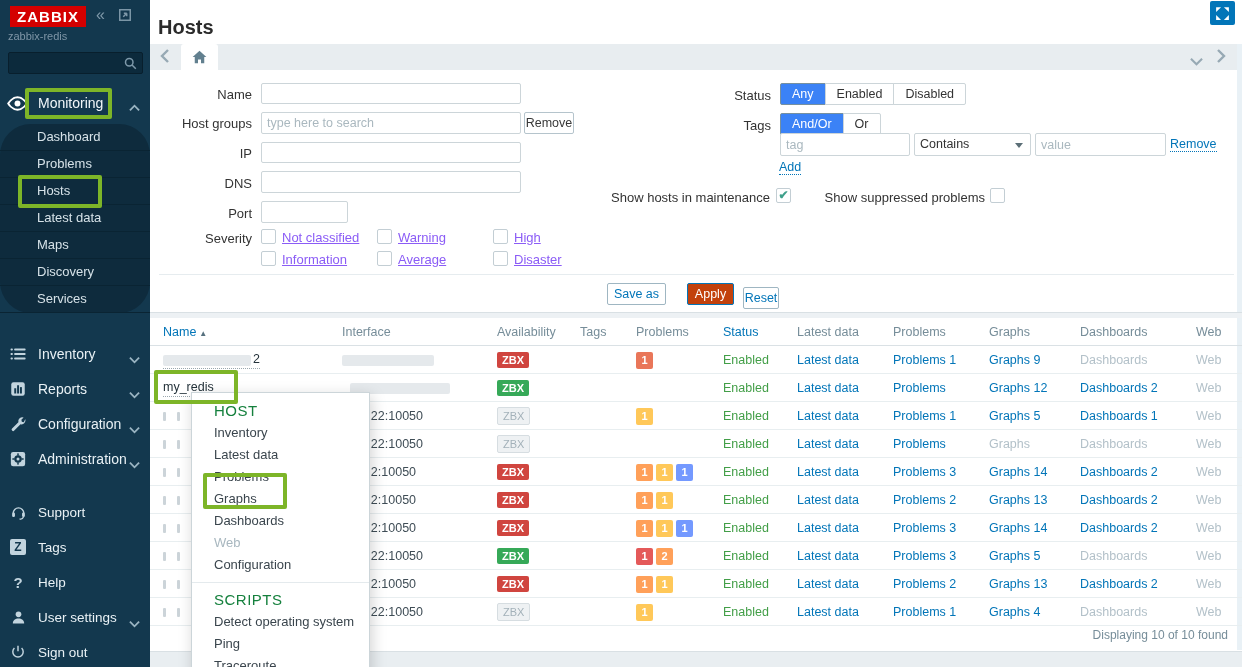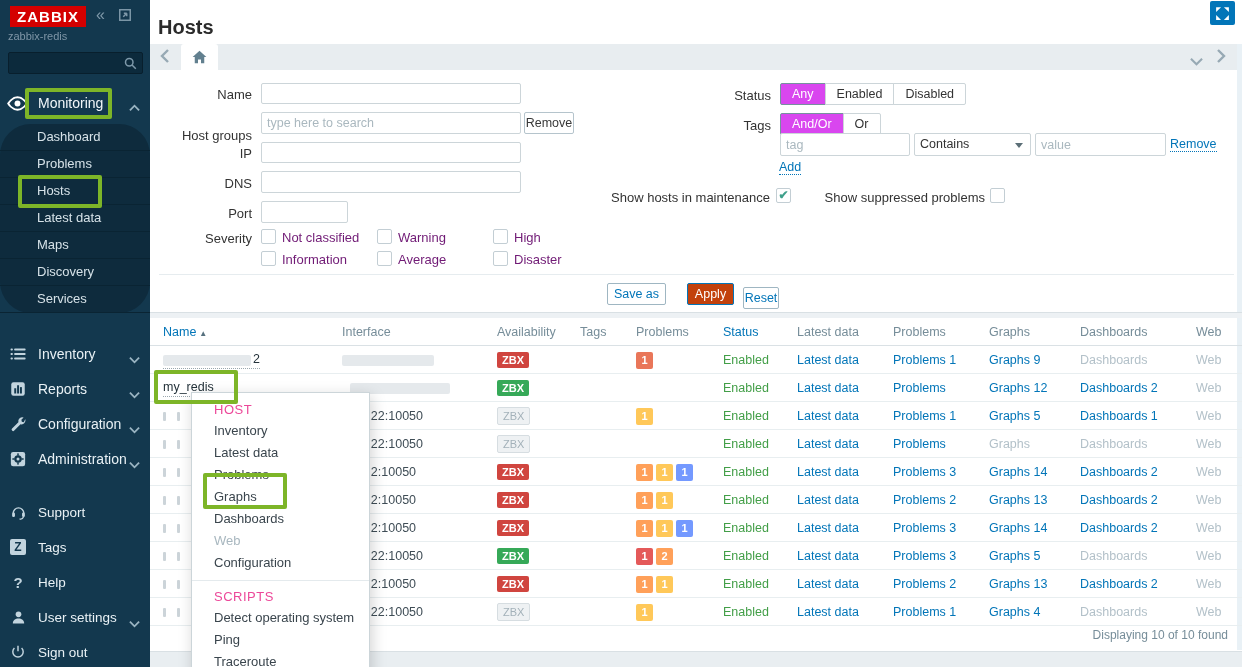--- a/index.html
+++ b/index.html
@@ -64,7 +64,7 @@
     color:#383838; text-align:center; cursor:pointer; }
   .seg { display:inline-block; height:22px; line-height:20px; padding:0 11px; border:1px solid #ccd5d9;
     background:#fff; font-size:12.5px; color:#333; margin-left:-1px; cursor:pointer; }
-  .seg.sel { background:#d946ef; color:#fff; border-color:#76909f; }
+  .seg.sel { background:#3b82f6; color:#fff; border-color:#76909f; }
   .seggrp { position:absolute; display:flex; }
   .seggrp .seg:first-child { border-radius:2px 0 0 2px; margin-left:0; }
   .seggrp .seg:last-child { border-radius:0 2px 2px 0; }

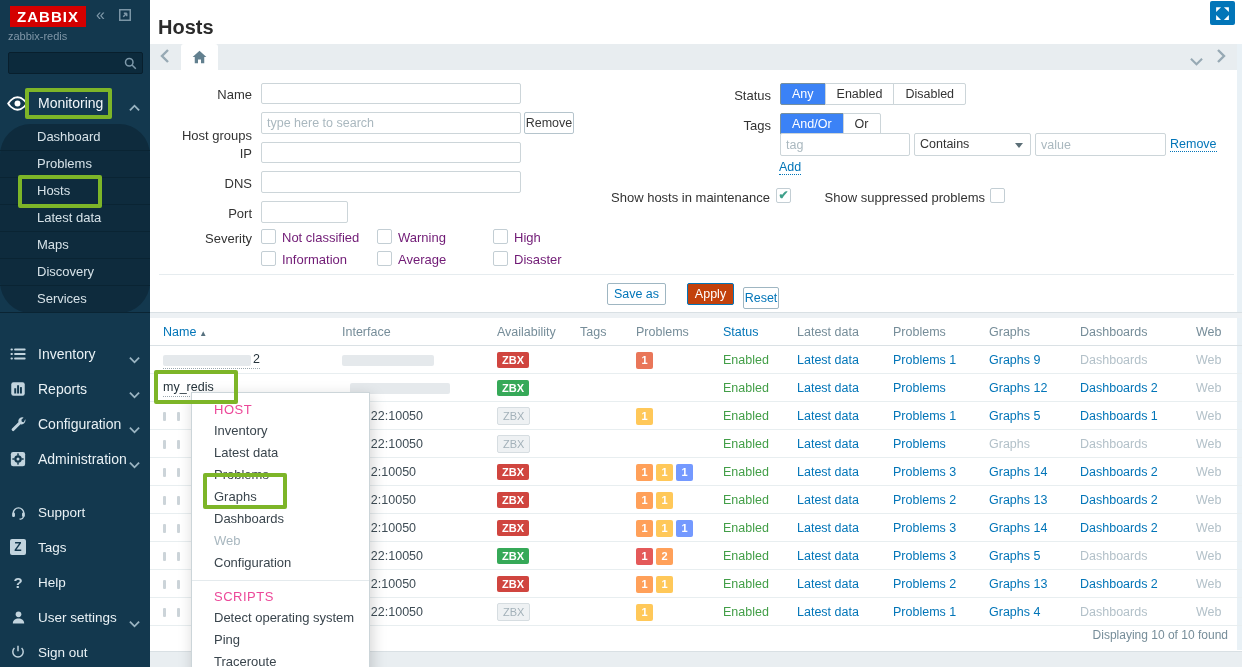--- a/index.html
+++ b/index.html
@@ -310,7 +310,7 @@
 <label class="flabel" style="left:132px; top:87px; width:120px;">Name</label>
 <input class="finput" style="left: 261px; top: 83px; width: 260px; height: 21px;">
 
-<label class="flabel" style="left:132px; top:128px; width:120px;">Host groups</label>
+<label class="flabel" style="left:132px; top:116px; width:120px;">Host groups</label>
 <input class="finput" style="left: 261px; top: 112px; width: 260px; height: 22px;" placeholder="type here to search">
 <div class="selbtn" style="left:524px; top:112px; width:50px; height:22px; line-height:20px;">Remove</div>
 

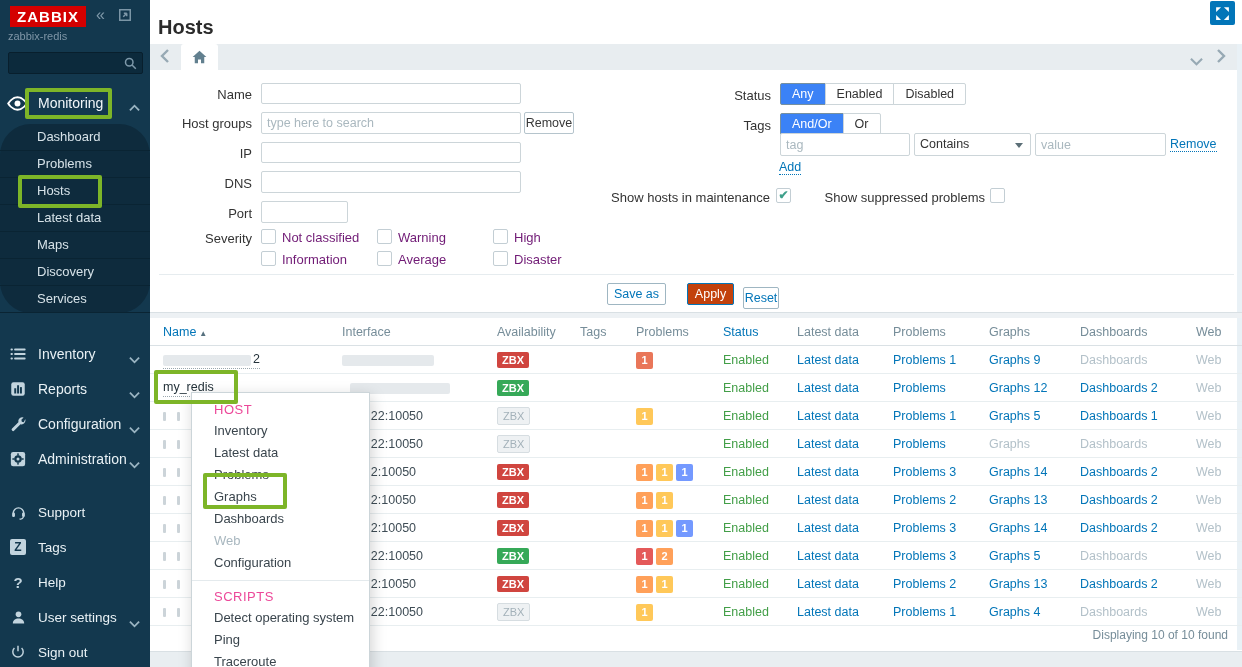--- a/index.html
+++ b/index.html
@@ -73,7 +73,7 @@
   .sev-col { position:absolute; }
   .sev-row { position:relative; height:19px; margin-bottom:3px; }
   .sev-row .cb { left:0; top:1px; }
-  .sev-row .sl { position:absolute; left:21px; top:2px; font-size:13px; color:#701a75; white-space:nowrap; }
+  .sev-row .sl { position:absolute; left:21px; top:2px; font-size:13px; color:#8b5cf6; white-space:nowrap;text-decoration:underline; }
   .dotlink { position:absolute; font-size:12.5px; color:#0275b8; border-bottom:1px dotted #0275b8; cursor:pointer; }
   .btn { position:absolute; height:22px; border-radius:2px; font-size:12.5px; text-align:center; line-height:20px; cursor:pointer; }
   .btn.outline { border:1px solid #9fb6c2; color:#0275b8; background:#fff; }

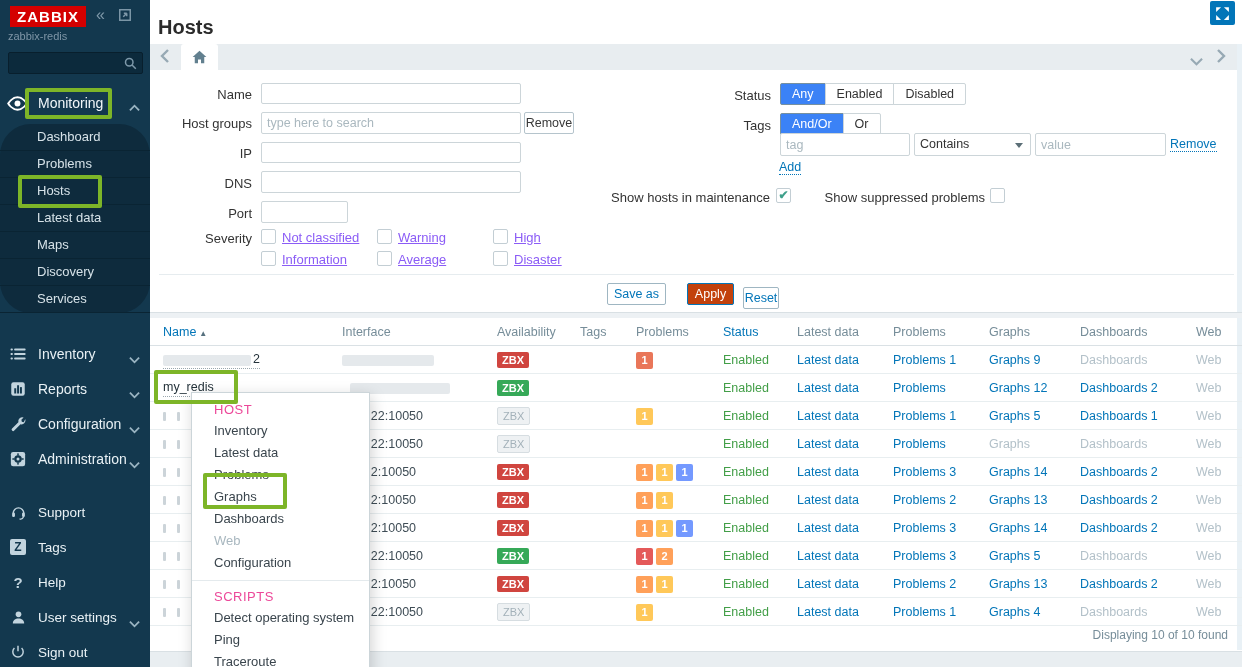--- a/index.html
+++ b/index.html
@@ -111,7 +111,7 @@
   
   .ctx { position:absolute; left:191px; top:392px; width:179px; background:#fff; border:1px solid #ccd5d9;
     box-shadow:2px 4px 14px rgba(0,0,0,0.18); z-index:50; padding:5px 0 8px 0; }
-  .ctx .hd { padding:4px 0 3px 22px; font-size:13px; color:#ec4899; letter-spacing:0.5px; }
+  .ctx .hd { padding:4px 0 3px 22px; font-size:15px; color:#15803d; letter-spacing:0.5px; }
   .ctx .it { height:22px; line-height:22px; padding-left:22px; font-size:13px; color:#3a454d; cursor:pointer; }
   .ctx .it.dis { color:#a8b7bf; cursor:default; }
   .ctx .div { border-top:1px solid #e4eaed; margin:6px 0 4px 0; }

